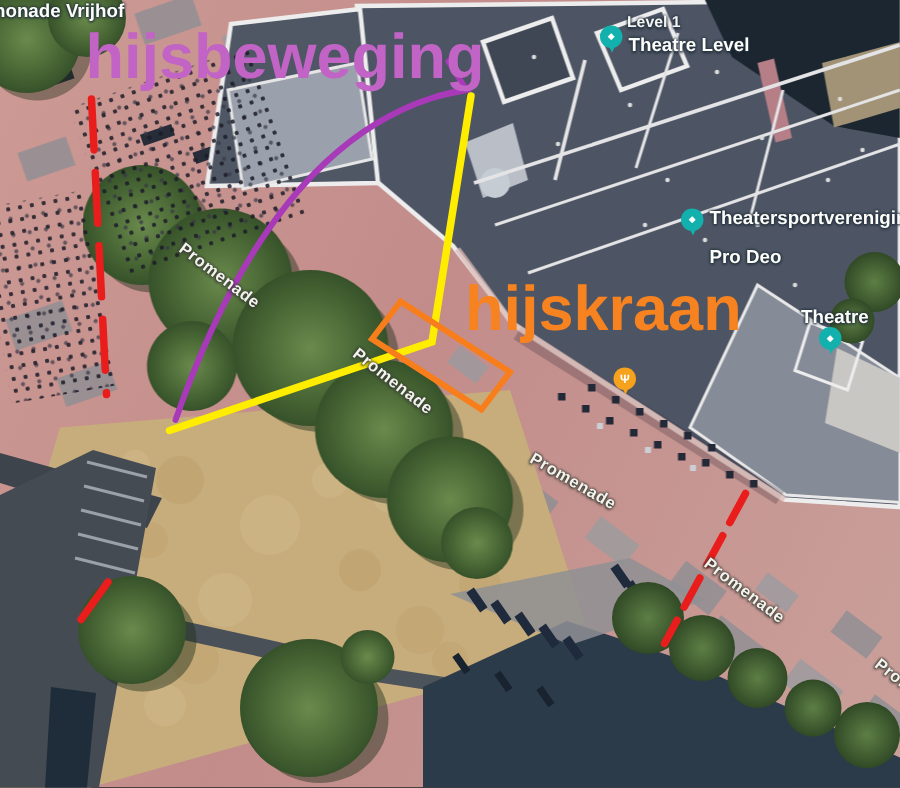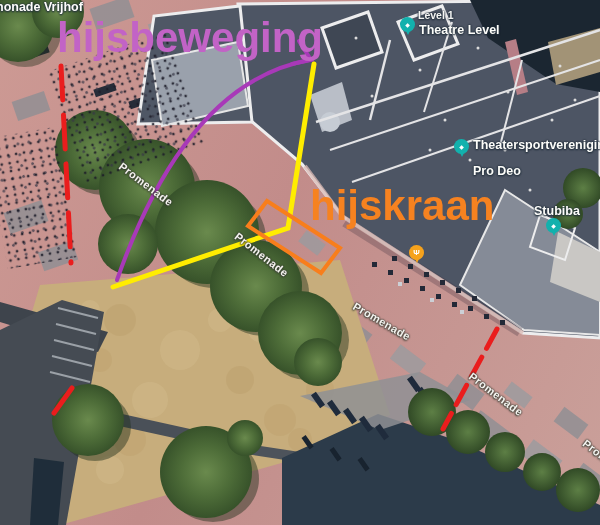--- a/index.html
+++ b/index.html
@@ -287,7 +287,7 @@
     <div class="poi" style="left:473px; top:138px;">Theatersportvereniging</div>
     <div class="poi" style="left:473px; top:152px;margin-top:12px;">Pro Deo</div>
 
-    <div class="poi" style="left:534px; top:204px;">Stubiba</div>
+    <div class="poi" style="left:534px; top:204px;">Theatre</div>
     <div class="pin" style="left:546px; top:218px;">
       <span class="glyph">◆</span>
     </div>

